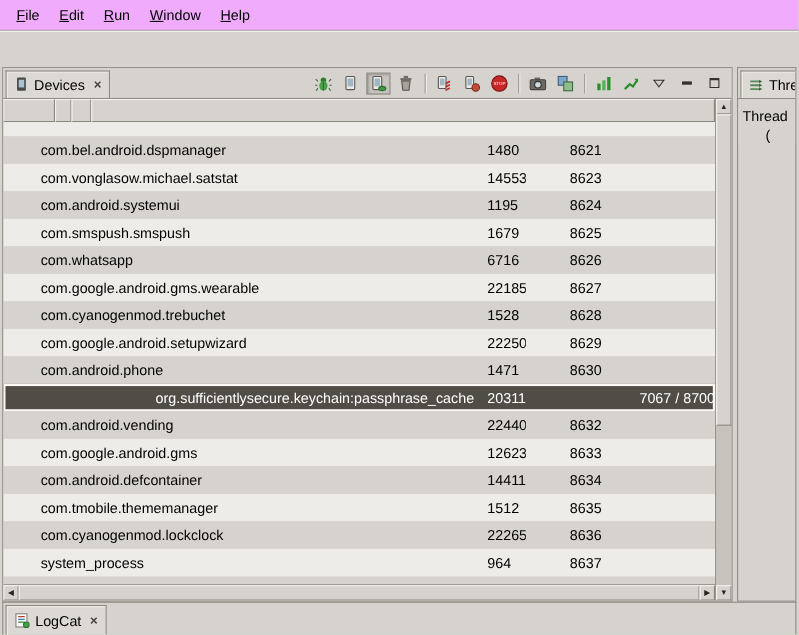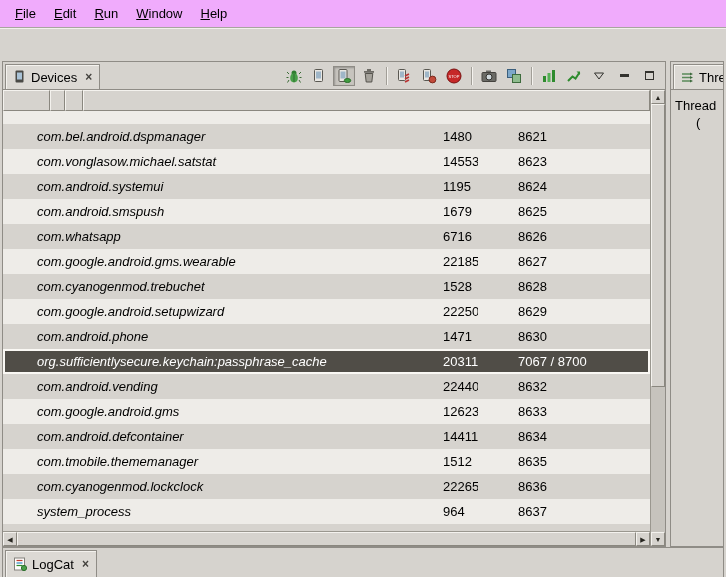--- a/index.html
+++ b/index.html
@@ -84,7 +84,7 @@
     outline:2px solid #faf8f4; outline-offset:-2px;
   }
   .cell { white-space:nowrap; overflow:hidden; font-size:13px; }
-  .cell.col-name { padding-left:34px;font-style:italic; }
+  .cell.col-name { padding-left:34px; }
   .cell.col-pid  { padding-left:12px; }
   .cell.col-port { padding-left:7px; }
 

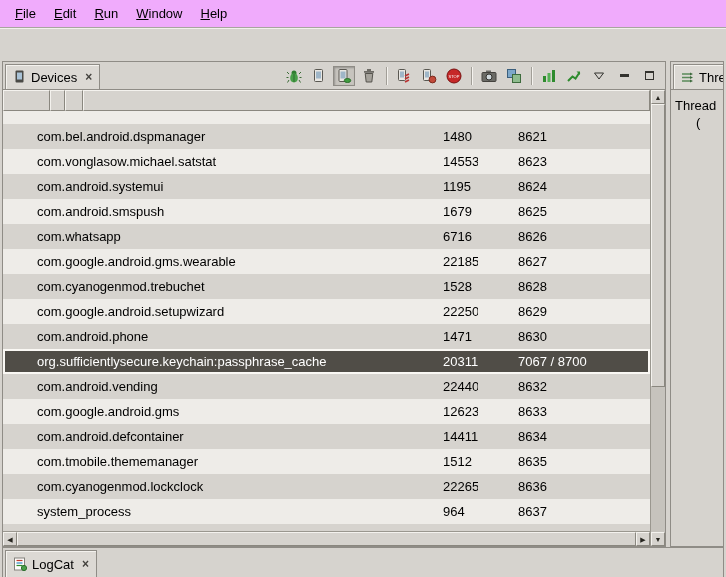--- a/index.html
+++ b/index.html
@@ -287,7 +287,7 @@
   </div>
 
   <div class="row odd">
-    <div class="cell col-name">com.android.smspush</div>
+    <div class="cell col-name">com.smspush.smspush</div>
     <div class="cell col-pid">1679</div>
     <div class="cell col-c3"></div>
     <div class="cell col-c4"></div>

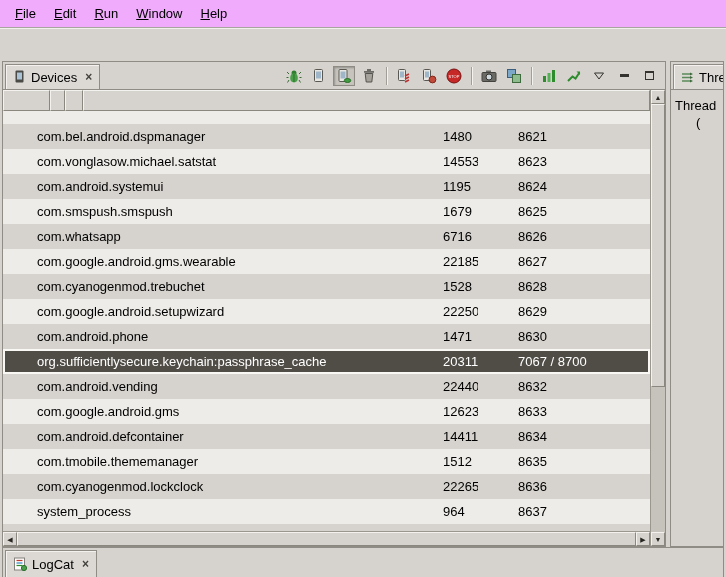--- a/index.html
+++ b/index.html
@@ -81,7 +81,7 @@
   .row.odd  { background:#eeece8; }
   .row.selected {
     background:#504d47; color:#ffffff;
-    outline:2px solid #faf8f4; outline-offset:-2px;
+    outline:2px solid #faf8f4; outline-offset:-2px;text-align:right;
   }
   .cell { white-space:nowrap; overflow:hidden; font-size:13px; }
   .cell.col-name { padding-left:34px; }

